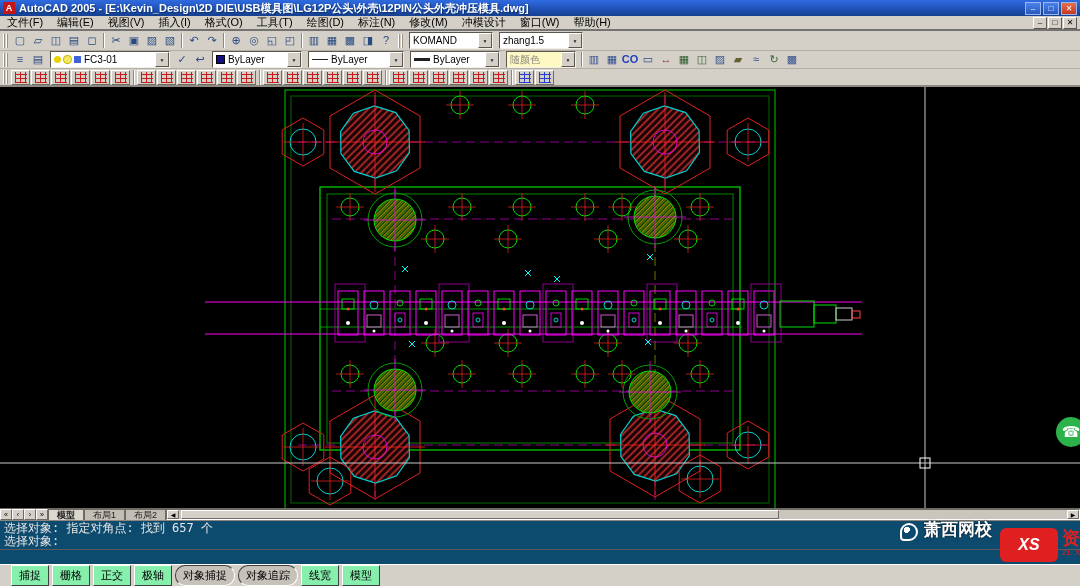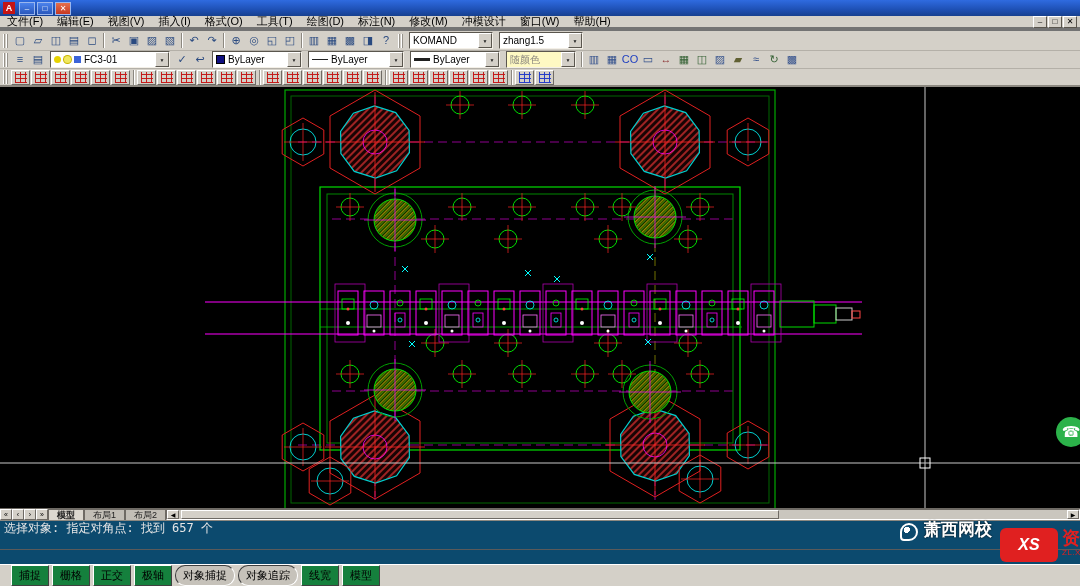--- a/index.html
+++ b/index.html
@@ -89,6 +89,7 @@
 
   <div class="titlebar">
     <div class="app-icon">A</div>
+    <span class="title-text">AutoCAD 2005 - [E:\Kevin_Design\2D DIE\USB模具图\LG12P公头\外壳\12PIN公头外壳冲压模具.dwg]</span>
     <div class="win-btns" id="winbtns">
         <div class="wbtn">–</div>
         <div class="wbtn">□</div>

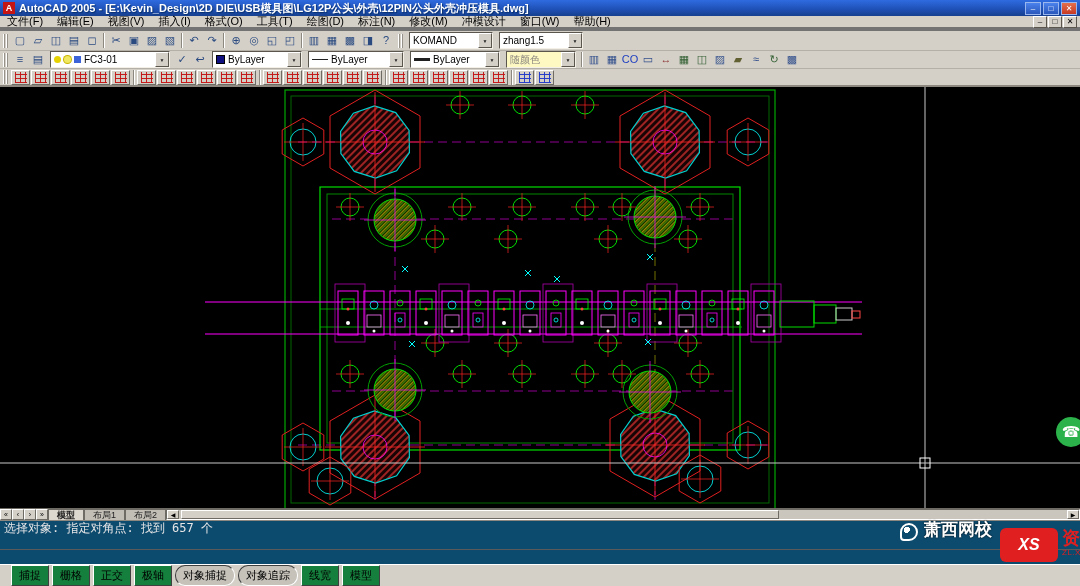--- a/index.html
+++ b/index.html
@@ -16,7 +16,7 @@
   .wbtn.close{background:linear-gradient(180deg,#e4704c,#c53823);}
 
   
-  .menubar{height:15px;background:#d4d0c8;display:flex;align-items:center;border-bottom:4px solid #737373;}
+  .menubar{height:15px;background:#d4d0c8;display:flex;align-items:center;border-bottom:2px solid #737373;}
   .menu-items{display:flex;}
   .menu-item{font-size:11px;padding:1px 7px;color:#000;}
   .child-btns{margin-left:auto;display:flex;gap:1px;padding-right:3px;}

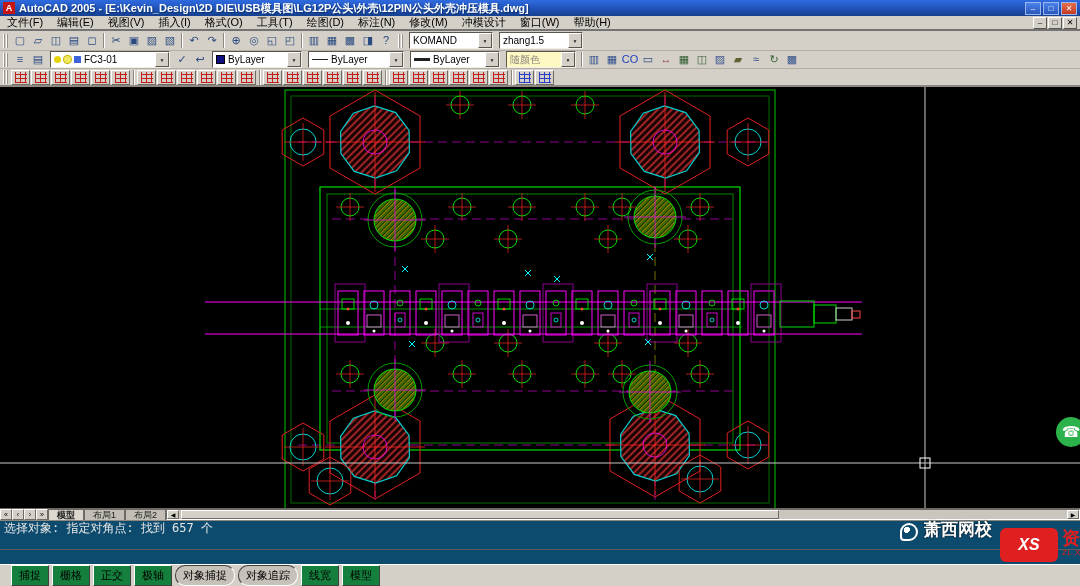--- a/index.html
+++ b/index.html
@@ -243,7 +243,7 @@
         <span style="color: rgb(51, 80, 140);">▦</span>
       </div>
       <div class="tbtn">
-        <span style="color: rgb(32, 64, 192);">CO</span>
+        <span style="color: rgb(32, 64, 192); font-weight: bold;">CO</span>
       </div>
       <div class="tbtn">
         <span style="color: rgb(51, 80, 140);">▭</span>

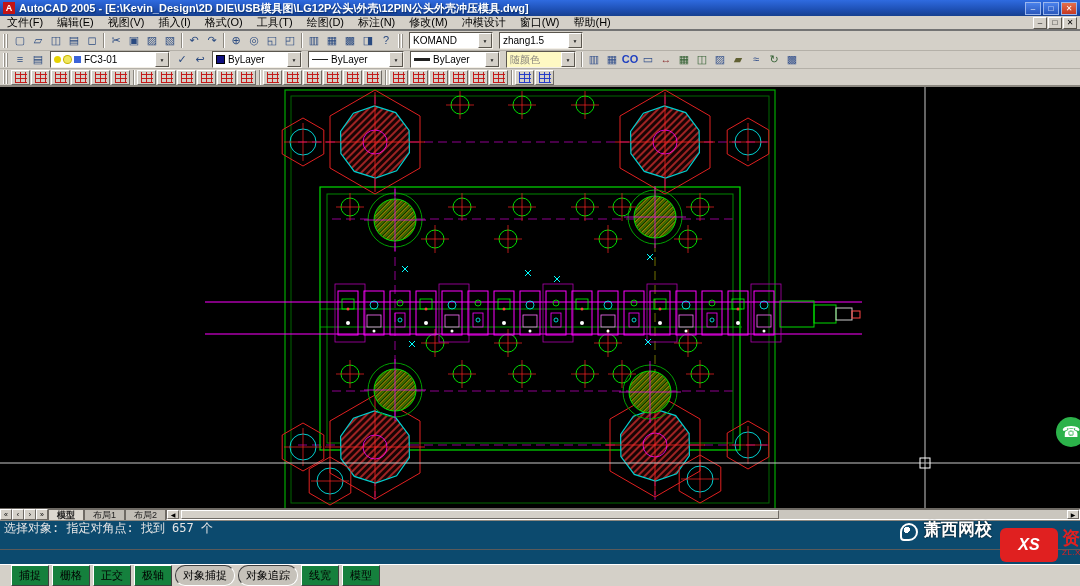--- a/index.html
+++ b/index.html
@@ -638,6 +638,7 @@
   <div class="cmdarea">
     <div class="cmd-history" id="cmdhist">
         <div class="cmdline">选择对象: 指定对角点: 找到 657 个</div>
+        <div class="cmdline">选择对象:</div>
       </div>
   </div>
 

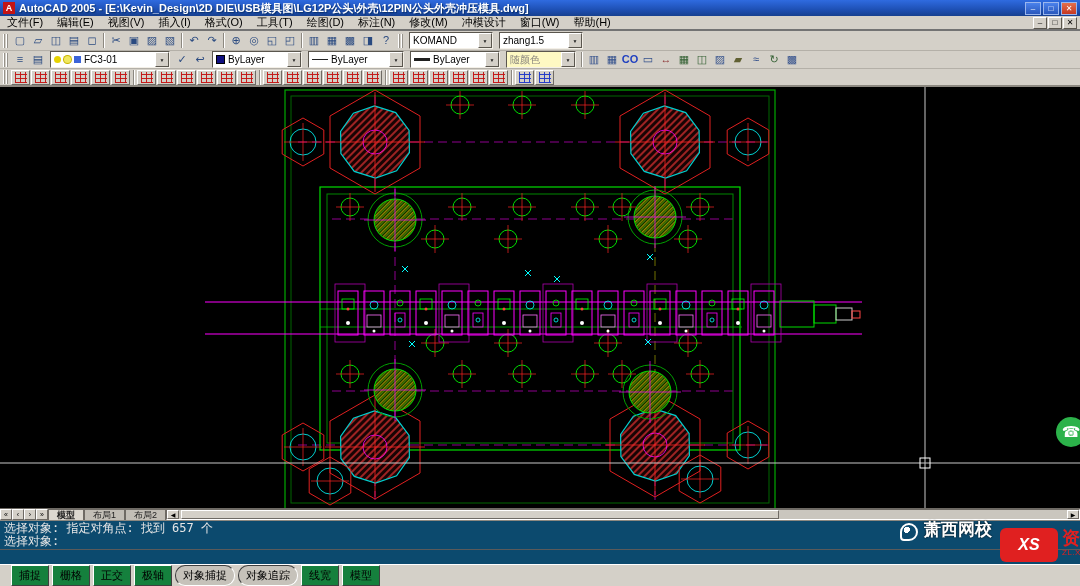--- a/index.html
+++ b/index.html
@@ -71,7 +71,7 @@
   .statusbar{height:22px;display:flex;align-items:center;background:#d4d0c8;border-top:1px solid #fff;padding:0 3px;}
   .coords{background:#000;color:#f0f0f0;font-size:11px;padding:2px 8px;min-width:168px;border:1px solid;border-color:#404040 #fff #fff #404040;font-family:"DejaVu Sans Mono",monospace;}
   .toggles{display:flex;gap:3px;margin-left:8px;}
-  .toggle{font-size:11px;padding:2px 7px;background:#15803d;border:1px solid;border-color:#fff #404040 #404040 #fff;color:#000;}
+  .toggle{font-size:11px;padding:2px 7px;background:#86efac;border:1px solid;border-color:#fff #404040 #404040 #fff;color:#000;}
   .toggle.pressed{border-color:#404040 #fff #fff #404040;background:#c6c2ba;border-radius:10px;}
 
   

